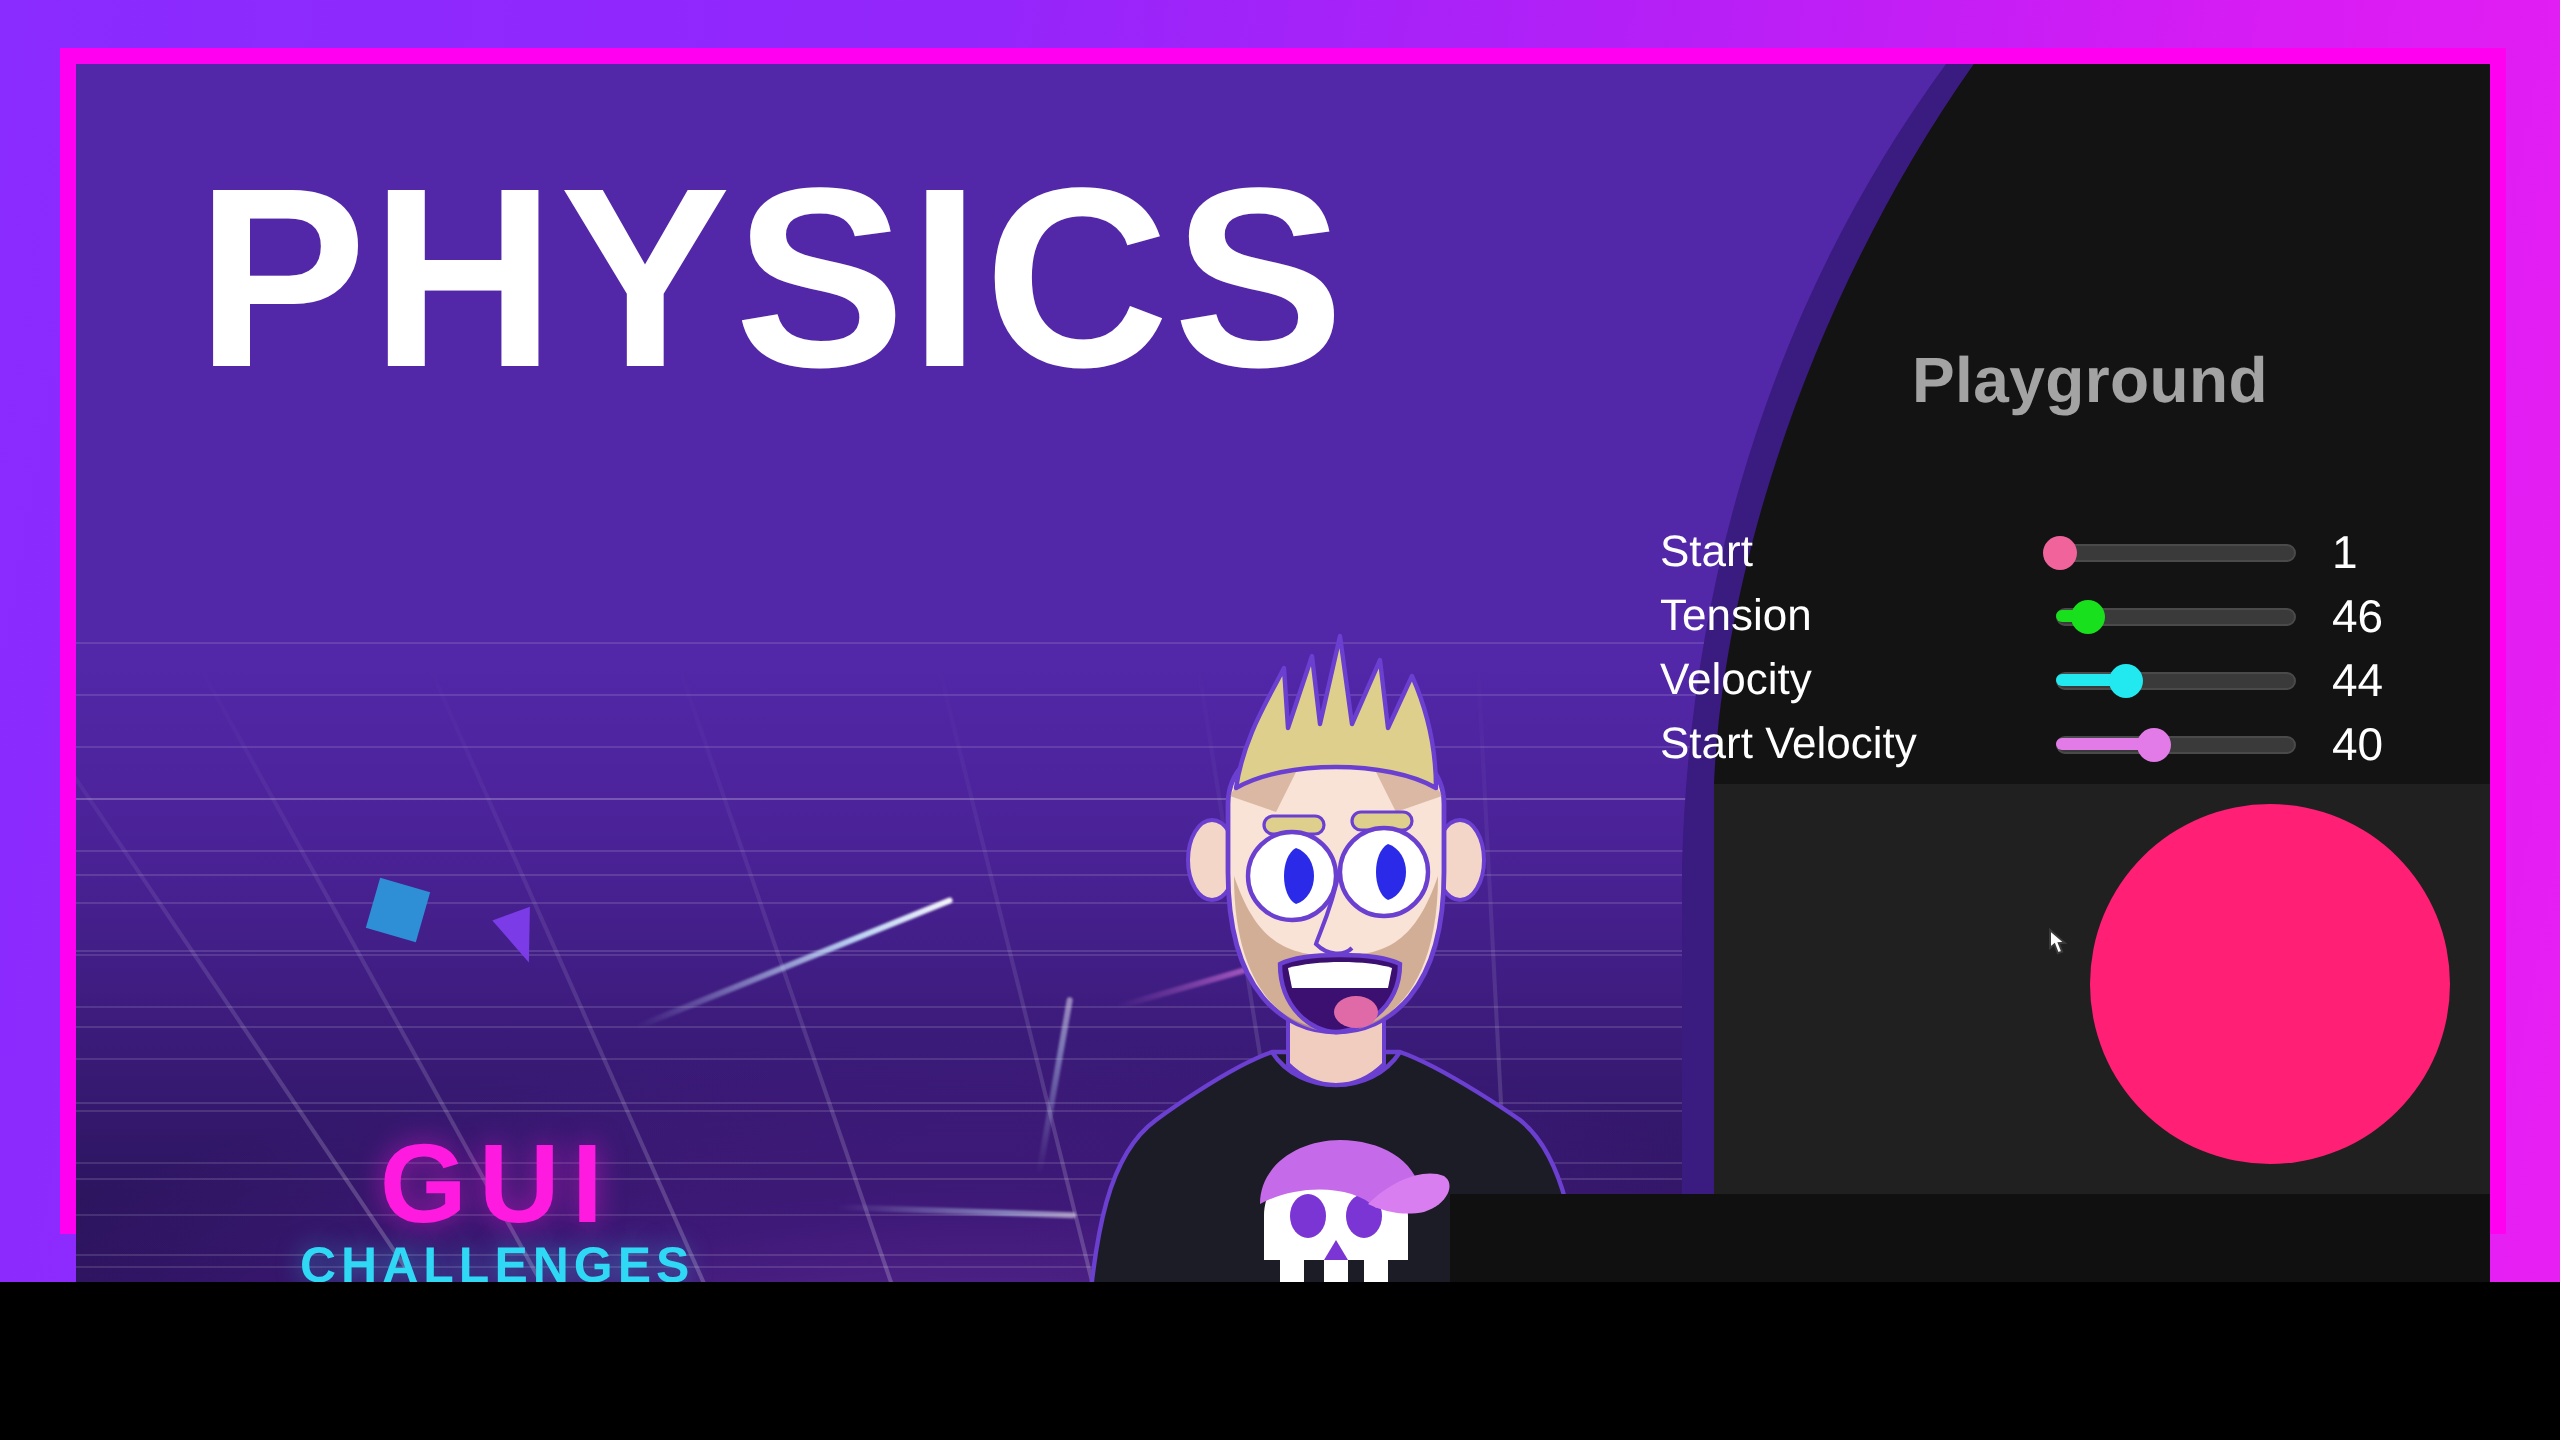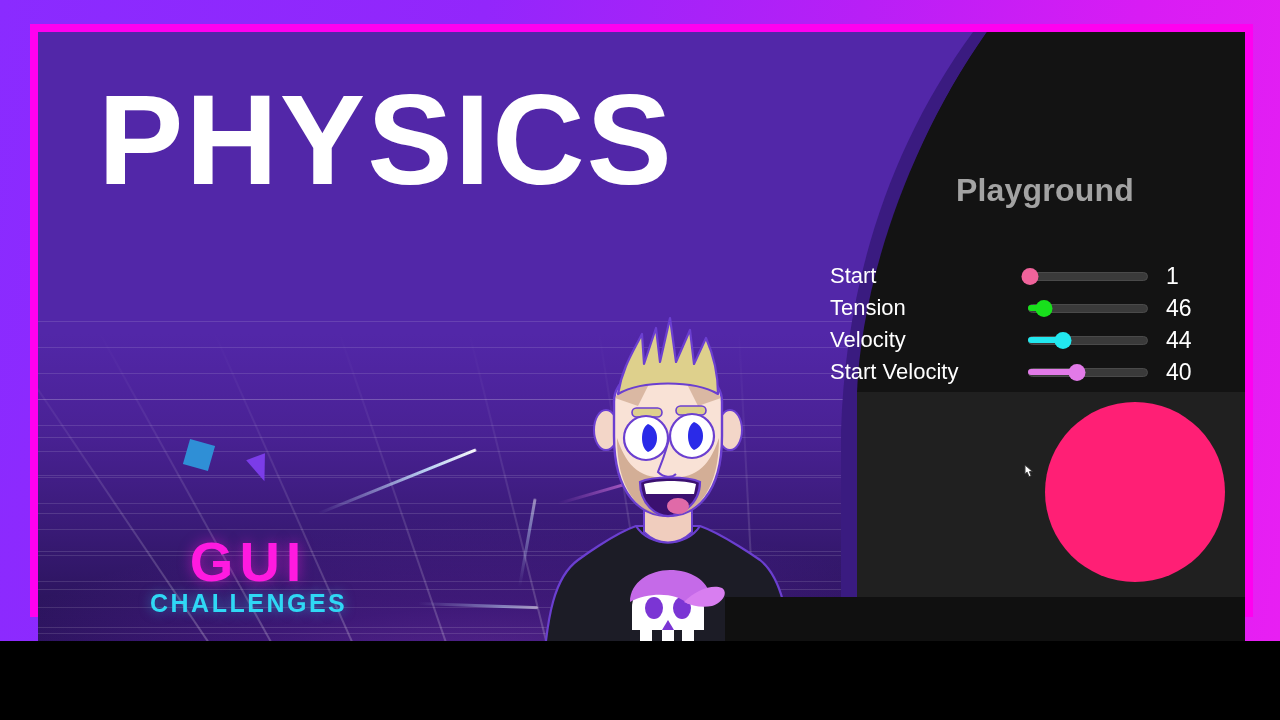--- a/index.html
+++ b/index.html
@@ -91,7 +91,7 @@
   }
 
   
-  .logo { position:absolute; left:112px; top:504px; }
+  .logo { position:absolute; left:112px; top:534px; }
   .logo-gui {
     font-size:56px; font-weight:700; color:#ff1ae0; line-height:.92;
     letter-spacing:6px; text-align:center;

